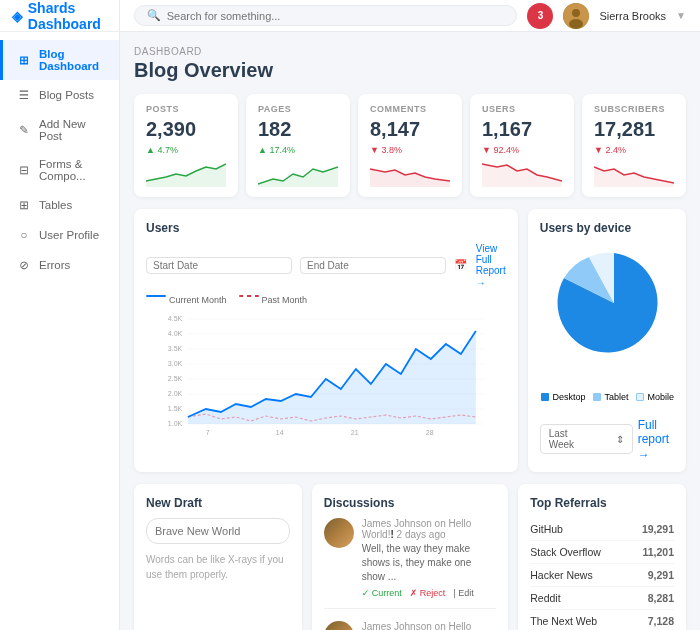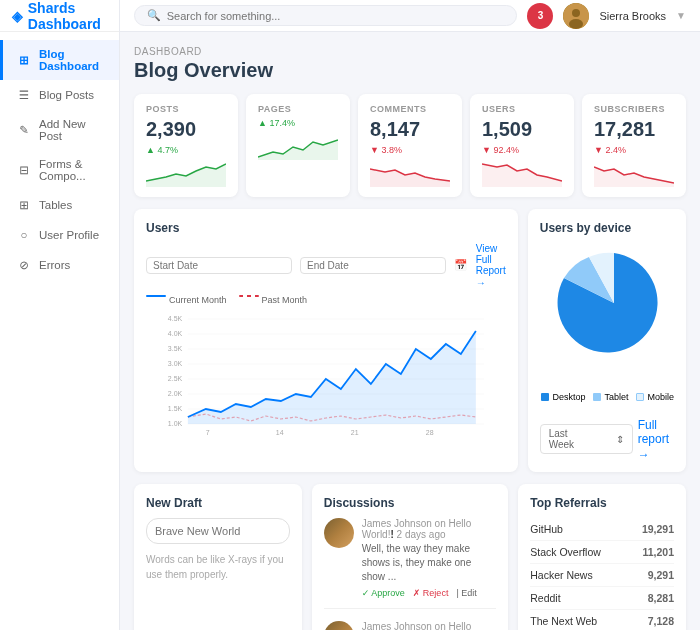--- a/index.html
+++ b/index.html
@@ -180,6 +180,7 @@
 
       <div class="stat-card">
         <div class="stat-label">PAGES</div>
+        <div class="stat-value">182</div>
         <div class="stat-trend trend-up">▲ 17.4%</div>
         <div class="stat-chart">
           <svg viewBox="0 0 80 28" class="chart-svg">

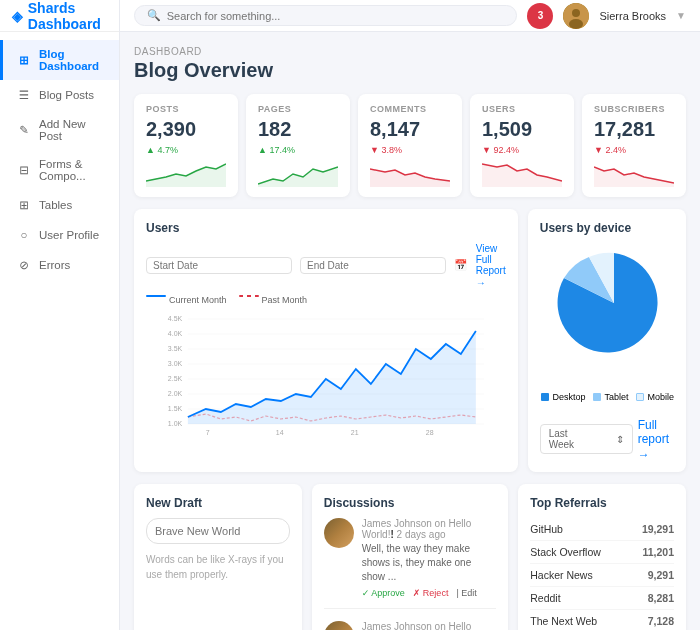--- a/index.html
+++ b/index.html
@@ -204,7 +204,7 @@
 
       <div class="stat-card">
         <div class="stat-label">USERS</div>
-        <div class="stat-value">1,509</div>
+        <div class="stat-value">1,167</div>
         <div class="stat-trend trend-down">▼ 92.4%</div>
         <div class="stat-chart">
           <svg viewBox="0 0 80 28" class="chart-svg">

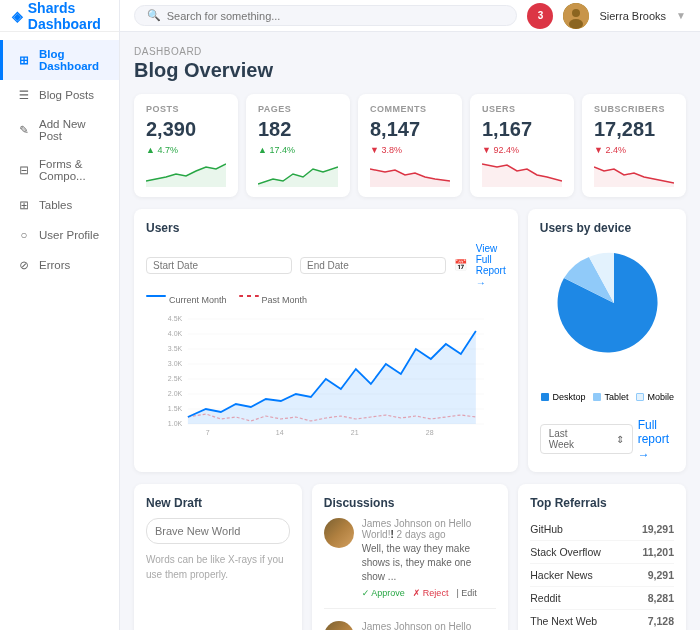--- a/index.html
+++ b/index.html
@@ -341,7 +341,7 @@
             </div>
             <div class="disc-text">Well, the way they make shows is, they make one show ...</div>
             <div class="disc-actions">
-              <span class="action-approve">✓ Approve</span>
+              <span class="action-approve">✓ Current</span>
               <span class="action-reject">✗ Reject</span>
               <span class="action-edit">| Edit</span>
             </div>

